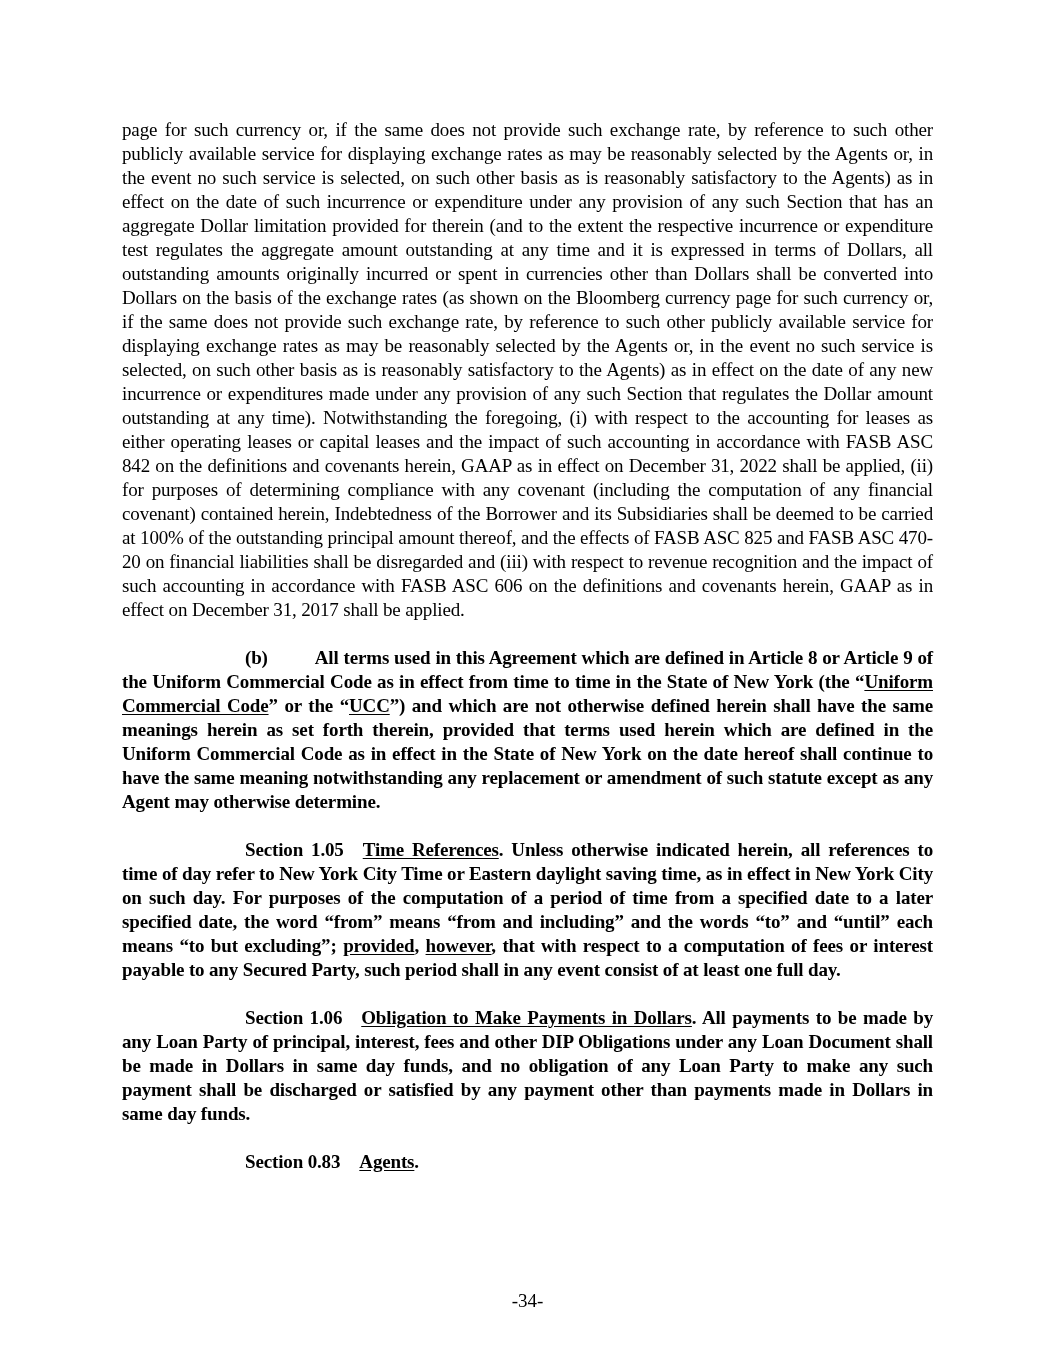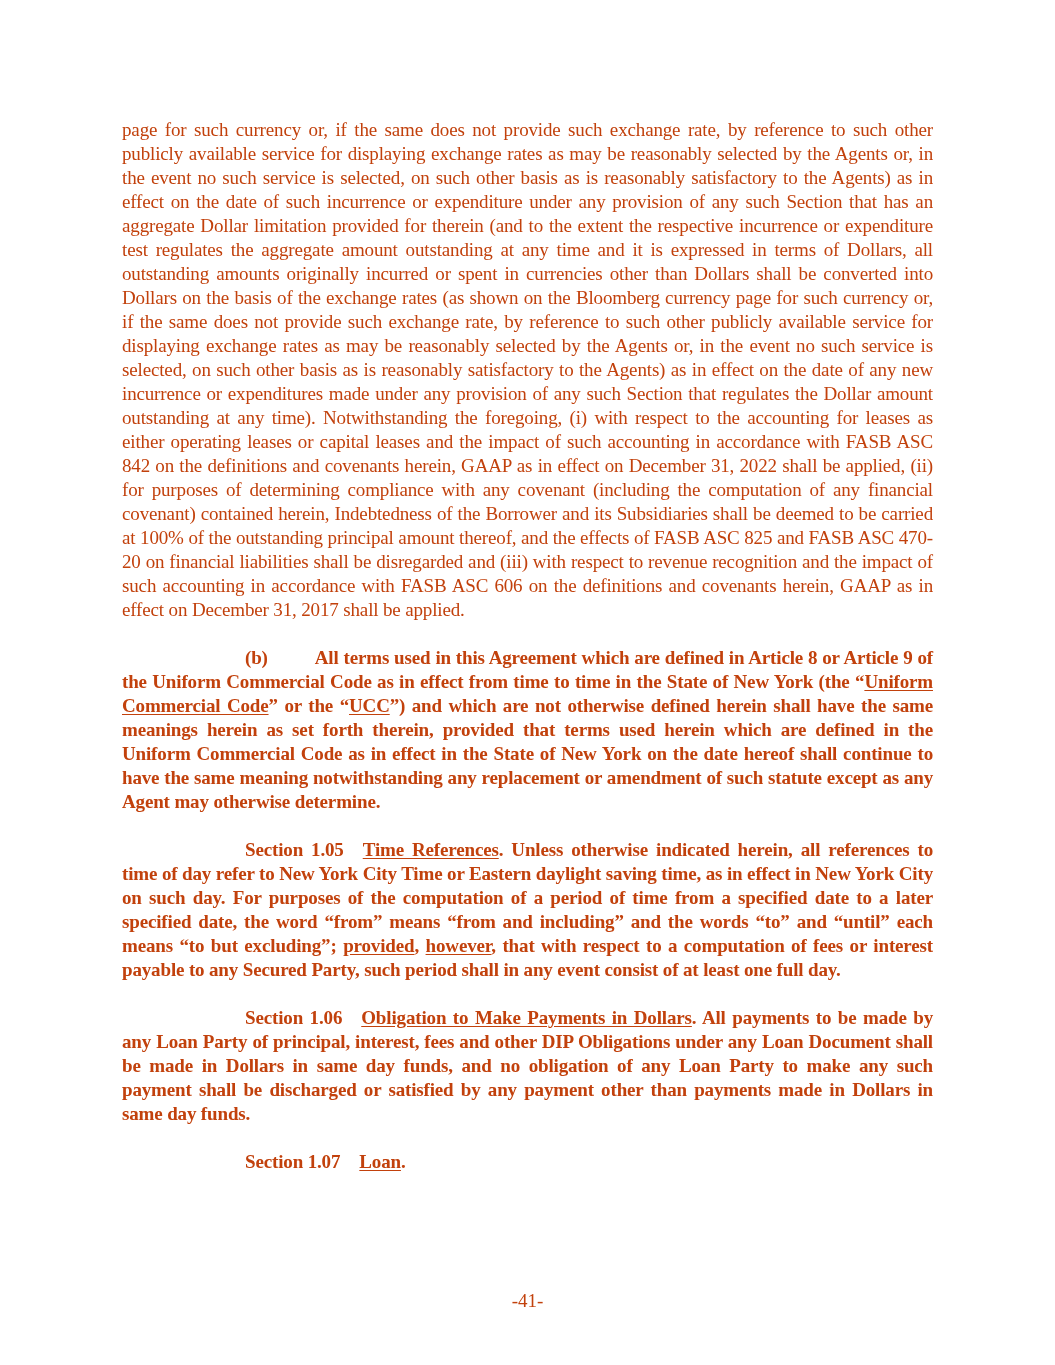--- a/index.html
+++ b/index.html
@@ -15,7 +15,7 @@
     box-sizing: border-box;
     padding: 118px 122px 0 122px;
     font-family: "Liberation Serif", serif;
-    color: #c2410c;
+    color: #000000;
     overflow: hidden;
   }
   .para {

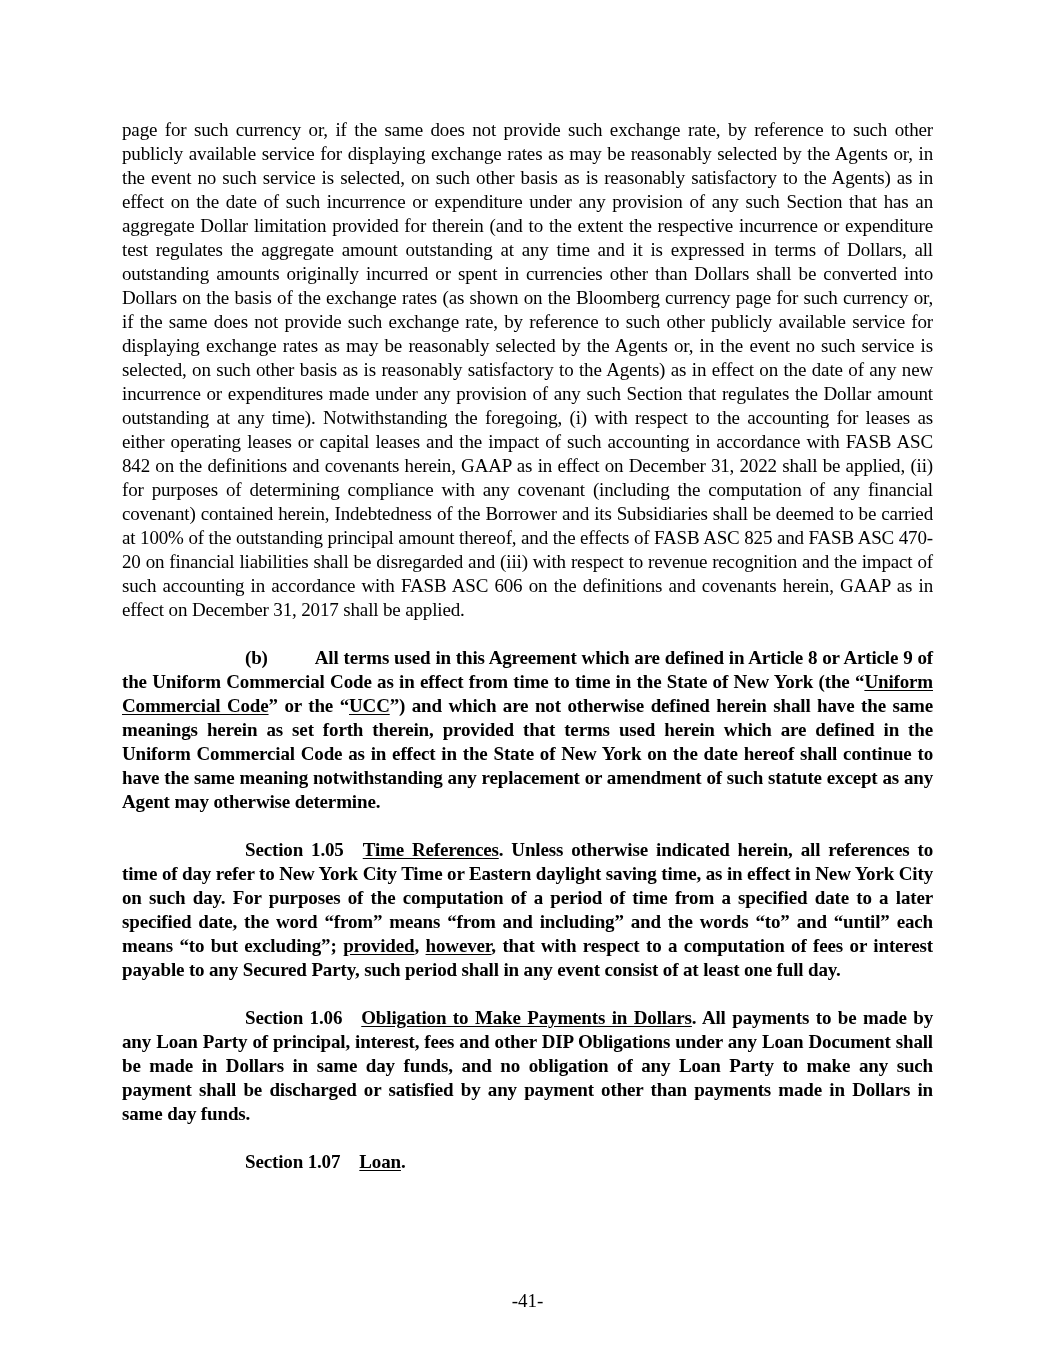--- a/index.html
+++ b/index.html
@@ -62,7 +62,7 @@
 
   <div class="para indent"><span>Section 1.06</span><span class="tab tab-sm">​</span><span class="u">Obligation to Make Payments in Dollars</span><span>. All payments to be made by any Loan Party of principal, interest, fees and other DIP Obligations under any Loan Document shall be made in Dollars in same day funds, and no obligation of any Loan Party to make any such payment shall be discharged or satisfied by any payment other than payments made in Dollars in same day funds.</span></div>
 
-  <div class="para indent"><span>Section 1.07</span><span class="tab tab-sm">​</span><span class="u">Loan</span><span>.</span></div>
+  <div class="para indent"><span>Section 0.83</span><span class="tab tab-sm">​</span><span class="u">Loan</span><span>.</span></div>
 
   <div class="footer">-41-</div>
 

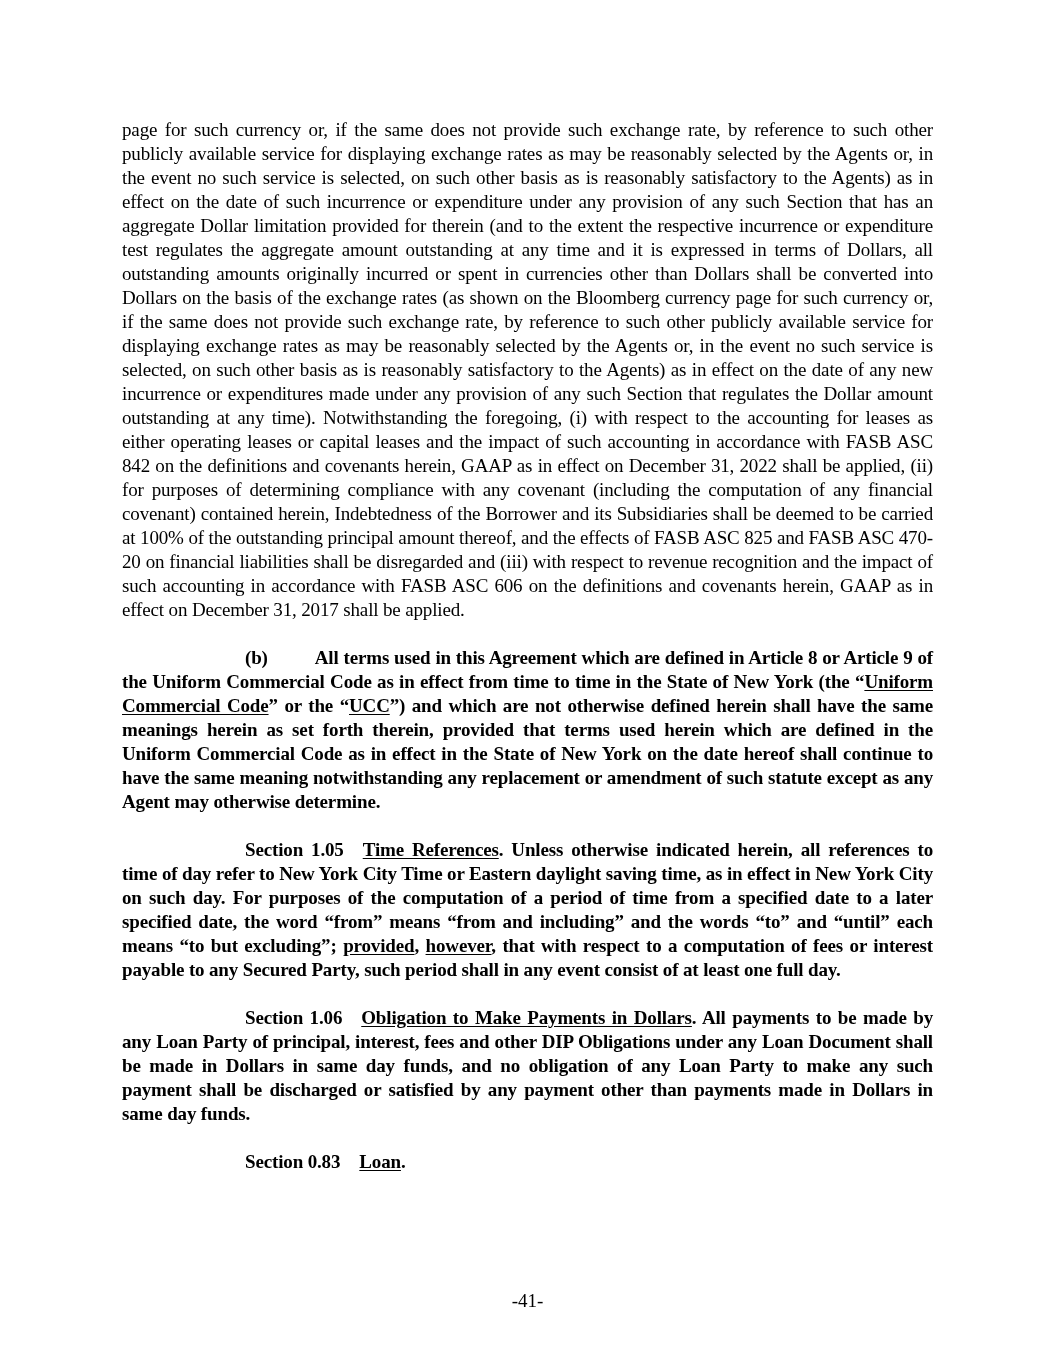--- a/index.html
+++ b/index.html
@@ -62,7 +62,7 @@
 
   <div class="para indent"><span>Section 1.06</span><span class="tab tab-sm">​</span><span class="u">Obligation to Make Payments in Dollars</span><span>. All payments to be made by any Loan Party of principal, interest, fees and other DIP Obligations under any Loan Document shall be made in Dollars in same day funds, and no obligation of any Loan Party to make any such payment shall be discharged or satisfied by any payment other than payments made in Dollars in same day funds.</span></div>
 
-  <div class="para indent"><span>Section 0.83</span><span class="tab tab-sm">​</span><span class="u">Loan</span><span>.</span></div>
+  <div class="para indent"><span>Section 0.83</span><span class="tab tab-sm">​</span><span class="u">Agents</span><span>.</span></div>
 
   <div class="footer">-41-</div>
 

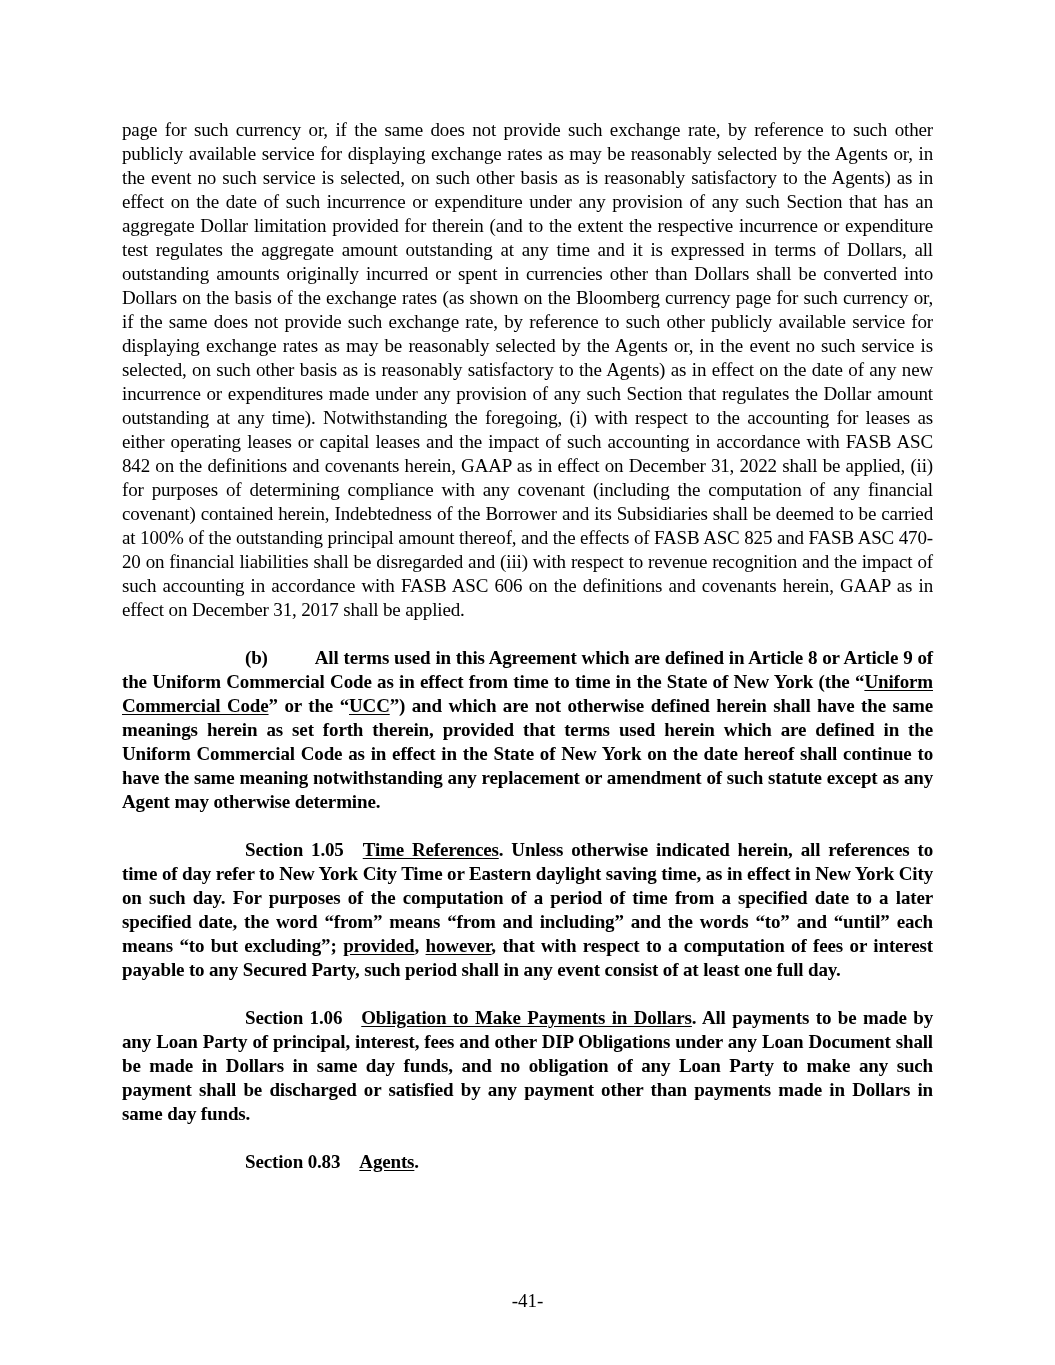--- a/index.html
+++ b/index.html
@@ -64,7 +64,7 @@
 
   <div class="para indent"><span>Section 0.83</span><span class="tab tab-sm">​</span><span class="u">Agents</span><span>.</span></div>
 
-  <div class="footer">-41-</div>
+  <div class="footer">-34-</div>
 
 </div>
 

